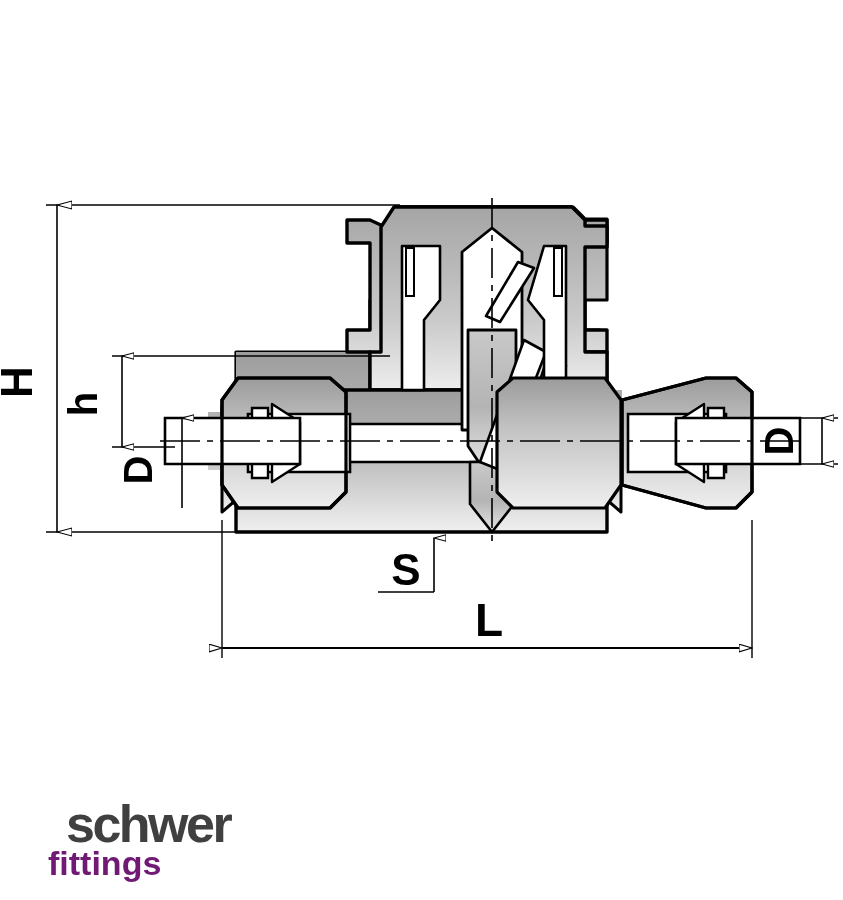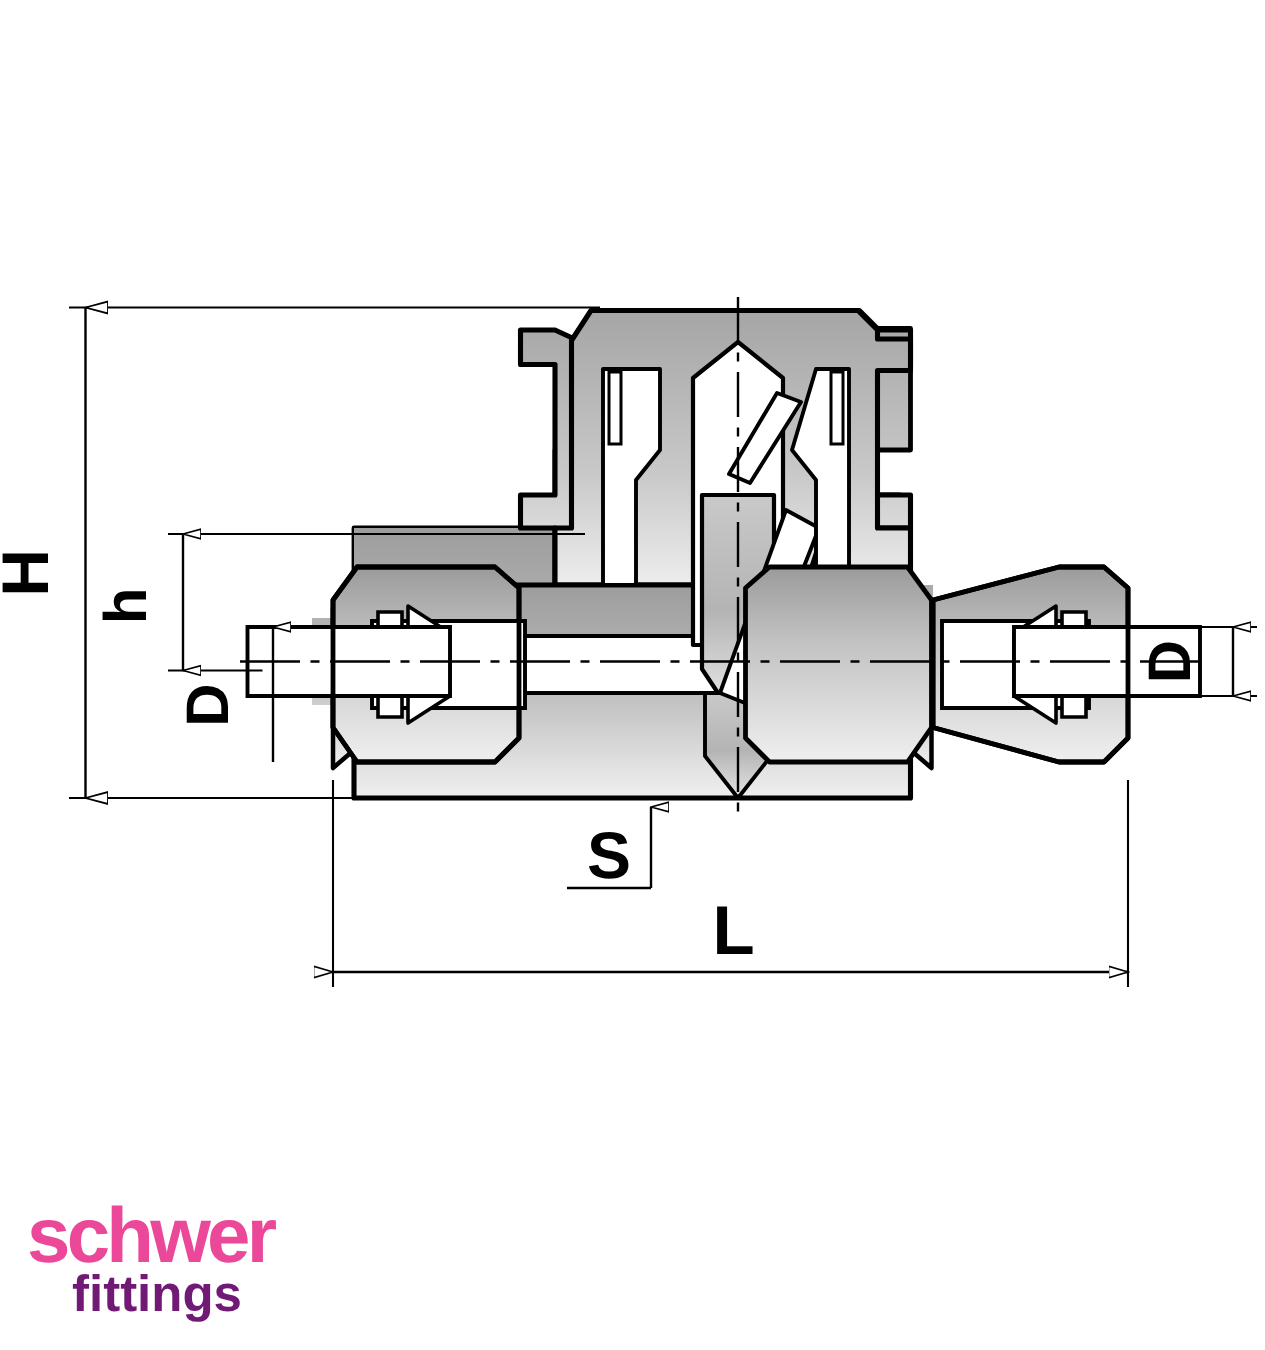--- a/index.html
+++ b/index.html
@@ -8,7 +8,7 @@
   svg#drawing{position:absolute;left:0;top:0;width:843px;height:900px;display:block;}
   .dimlabel{font-family:"Liberation Sans",sans-serif;font-weight:bold;fill:#000;}
   .logo-wrap{position:absolute;left:18px;top:798px;width:260px;height:92px;}
-  .logo-main{font-family:"Liberation Sans",sans-serif;font-weight:bold;font-size:52px;letter-spacing:-2.5px;color:#ec4899;line-height:1;}
+  .logo-main{font-family:"Liberation Sans",sans-serif;font-weight:bold;font-size:52px;letter-spacing:-2.5px;color:#404040;line-height:1;margin-left:48px;}
   .logo-sub{font-family:"Liberation Sans",sans-serif;font-weight:bold;font-size:34px;letter-spacing:0px;color:#701a75;line-height:1;margin-top:-4px;margin-left:30px;}
 </style>
 </head>

